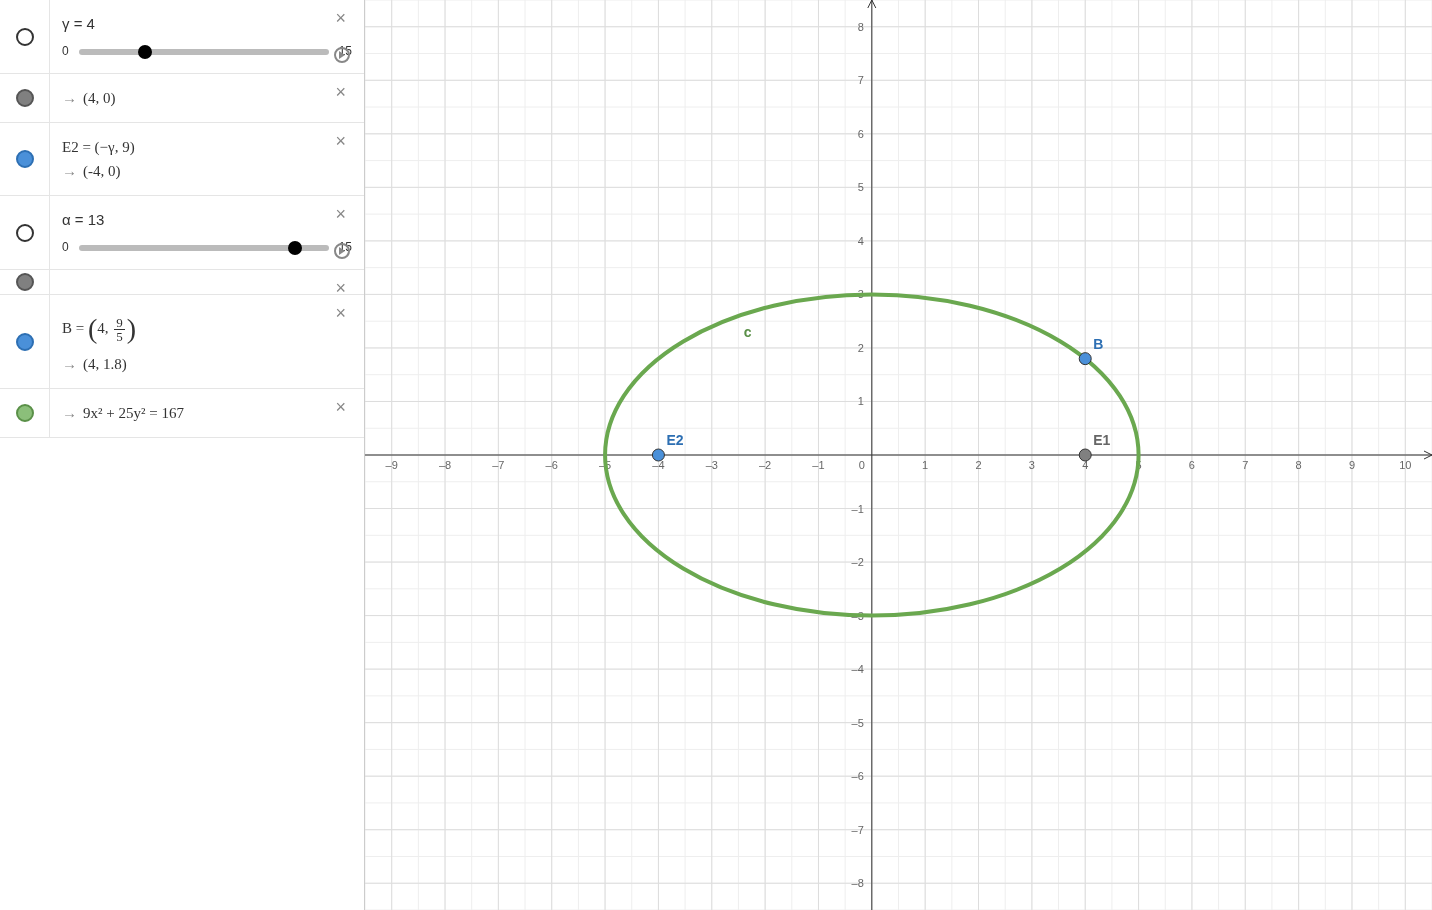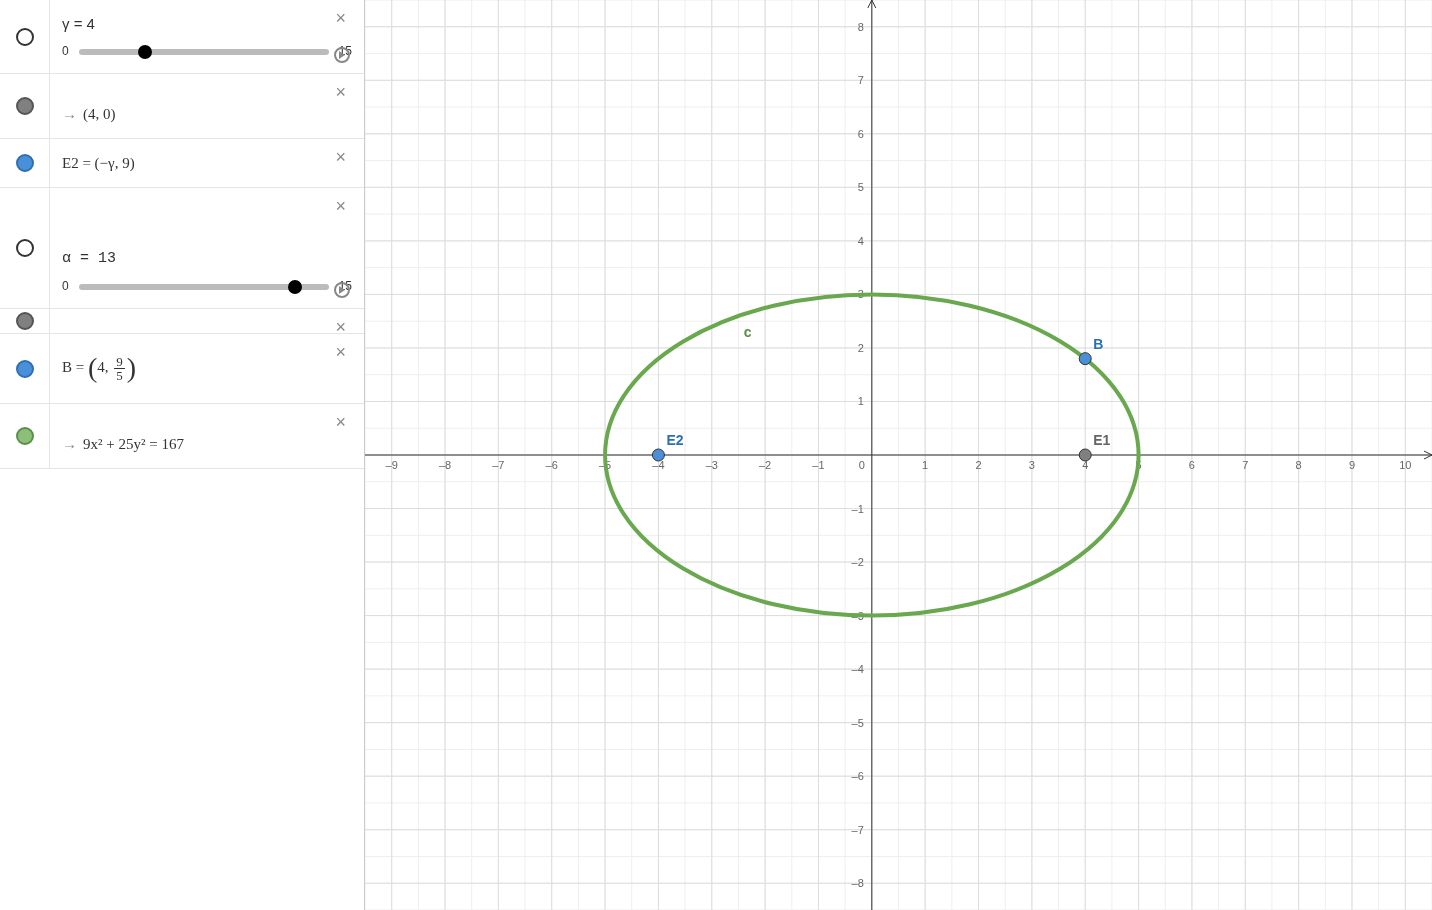--- a/index.html
+++ b/index.html
@@ -16,7 +16,7 @@
   .vis.white { background:#fff; border-color:#333;}
   .content { flex:1; padding:12px 12px 12px 12px; font-family: 'Times New Roman', serif; font-size:15px; line-height:1.6;}
   .content .def {}
-  .content .val { color:#333; margin-top:16px;}
+  .content .val { color:#333; margin-top:0;}
   .content .arrow { color:#888; margin-right:6px;}
   .close { position:absolute; top:8px; right:18px; color:#888; font-size:18px; cursor:pointer; font-family:Arial;}
   .play { position:absolute; bottom:10px; right:14px; color:#888; font-size:16px; cursor:pointer; border:2px solid #888; border-radius:50%; width:16px; height:16px; display:flex; align-items:center; justify-content:center; font-family:Arial;}

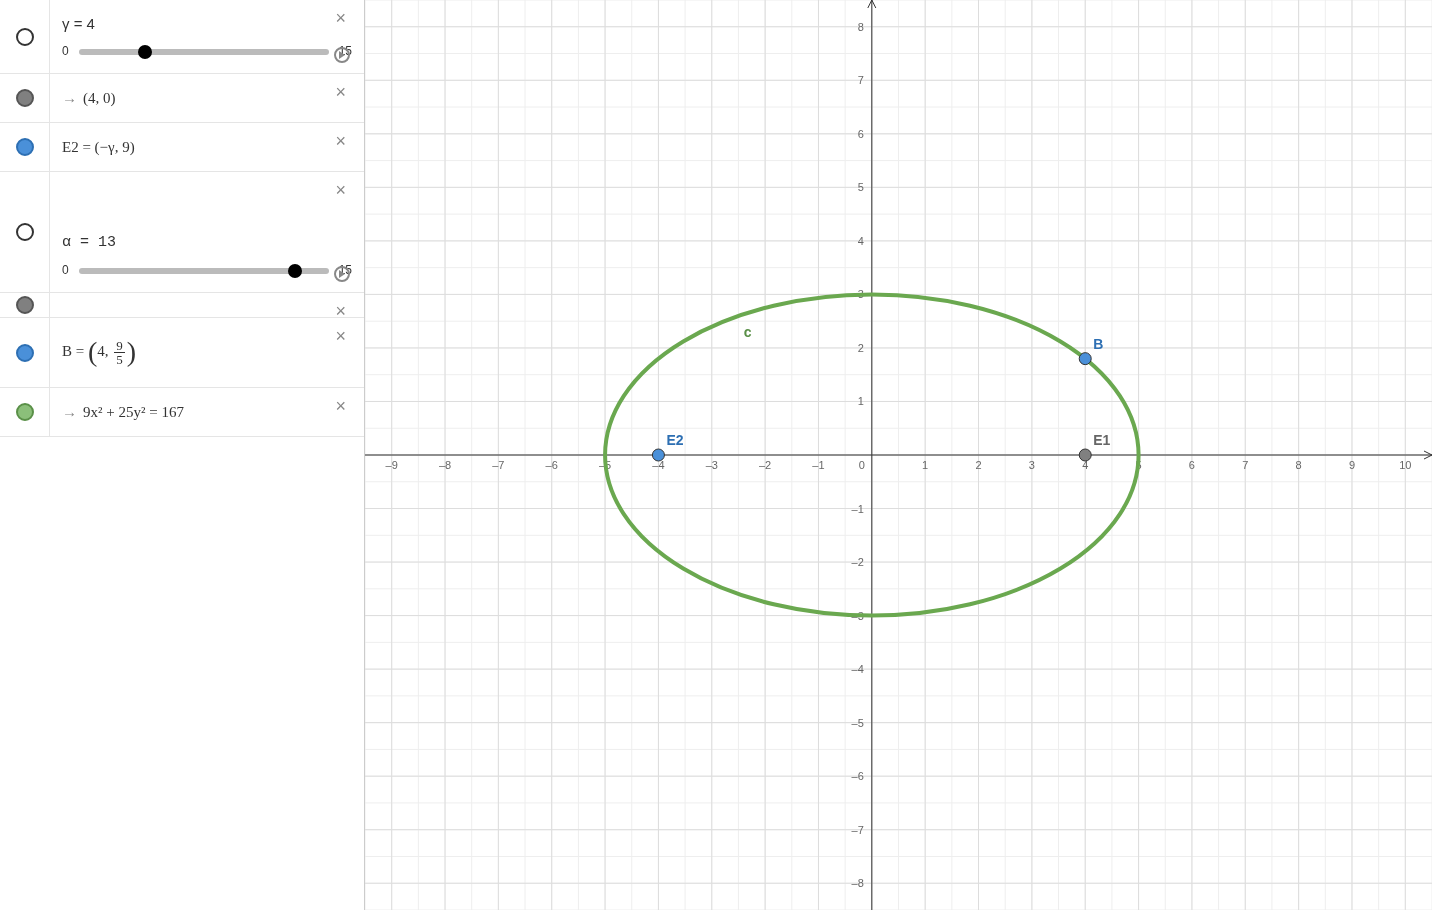--- a/index.html
+++ b/index.html
@@ -78,6 +78,7 @@
         </div>
       <div class="content">
         <div class="def">E2 = (−γ, 9)</div>
+        <div class="val"><span class="arrow">→</span><span>(-4, 0)</span></div>
       </div>
       <div class="close">×</div>
     </div>

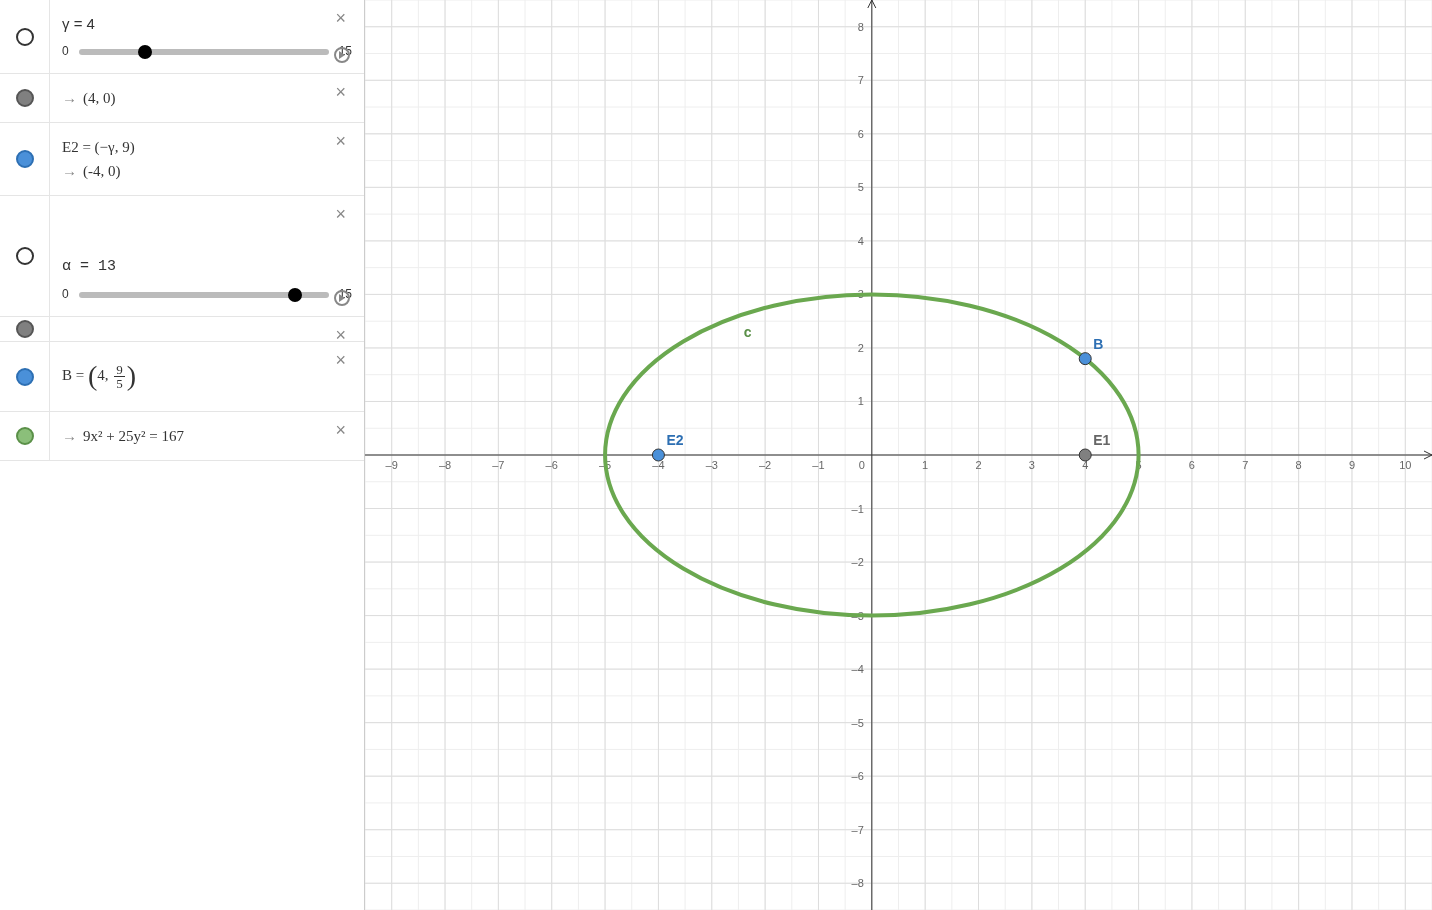--- a/index.html
+++ b/index.html
@@ -88,7 +88,7 @@
           <div class="vis white"></div>
         </div>
       <div class="content">
-        <div class="def" style="font-family:Liberation Mono, monospace;margin-top:47px;">α = 13</div>
+        <div class="def" style="font-family:Liberation Sans, sans-serif;">α = 13</div>
         <div class="slider-row">
           <span class="slider-min">0</span>
           <div class="slider">

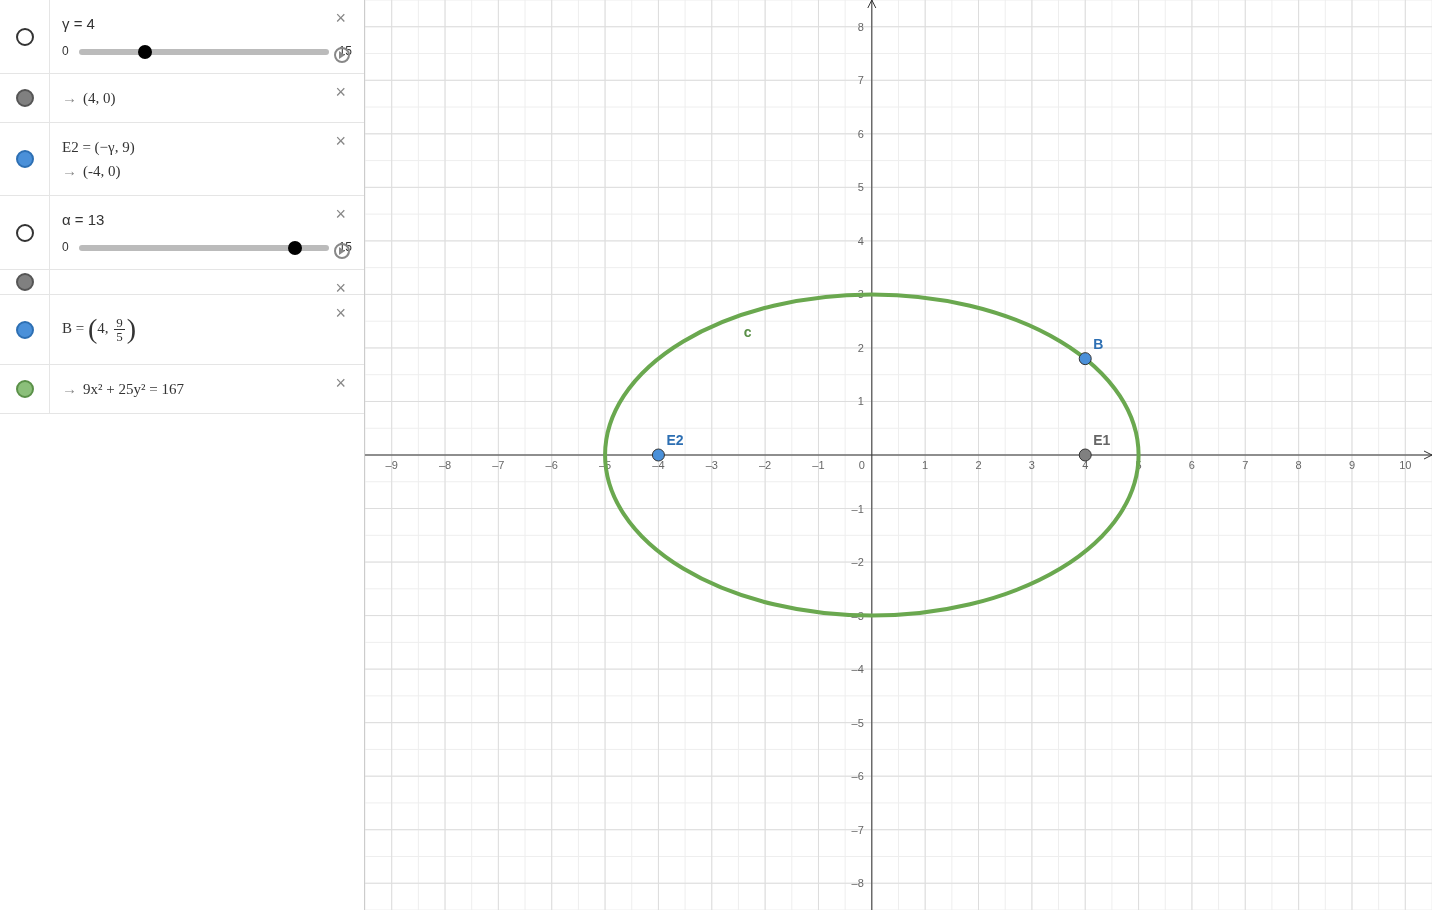--- a/index.html
+++ b/index.html
@@ -122,6 +122,7 @@
         <div class="def">
           <span>B = </span><span class="paren">(</span><span>4</span>, <span class="frac"><span class="n">9</span><span class="d">5</span></span><span class="paren">)</span>
         </div>
+        <div class="val"><span class="arrow">→</span><span>(4, 1.8)</span></div>
       </div>
       <div class="close">×</div>
     </div>

